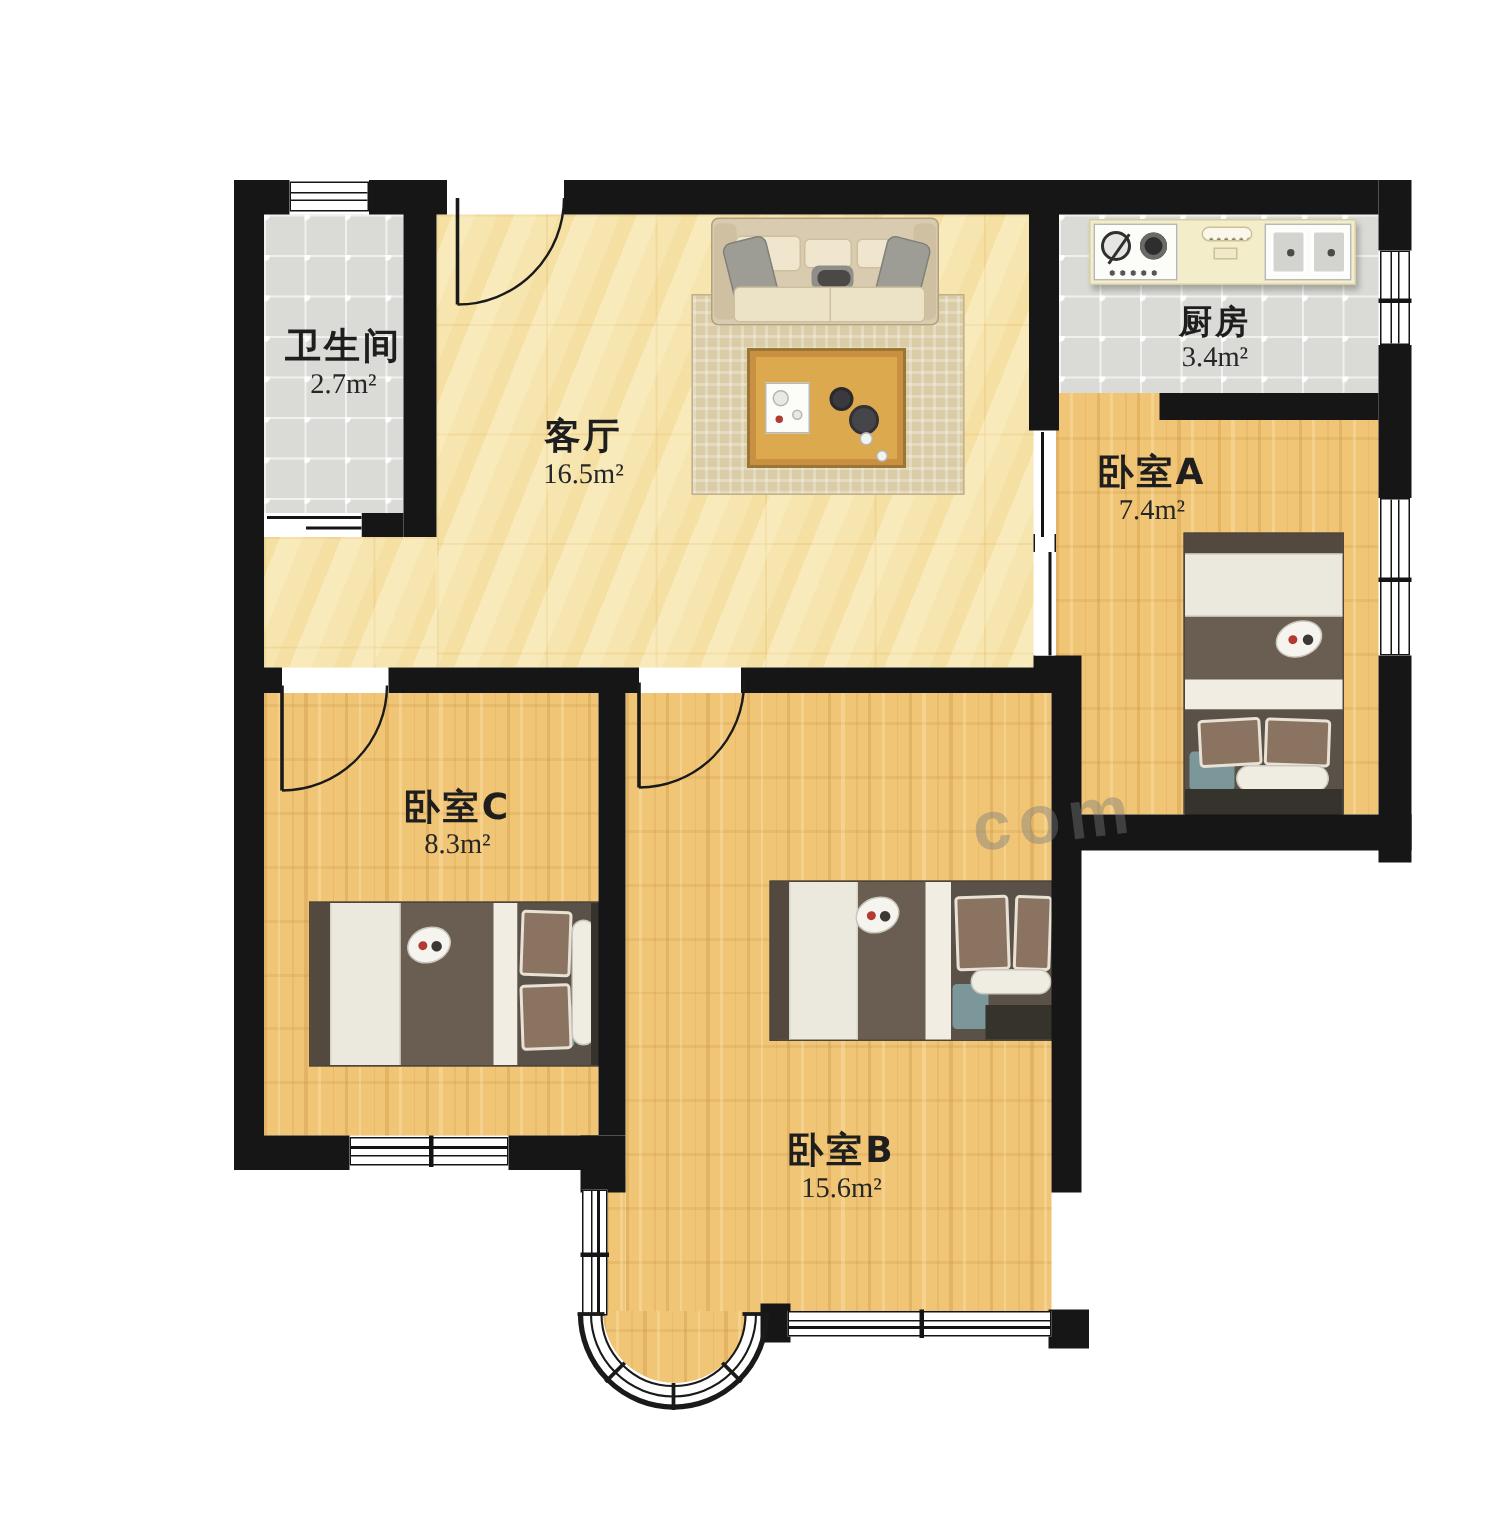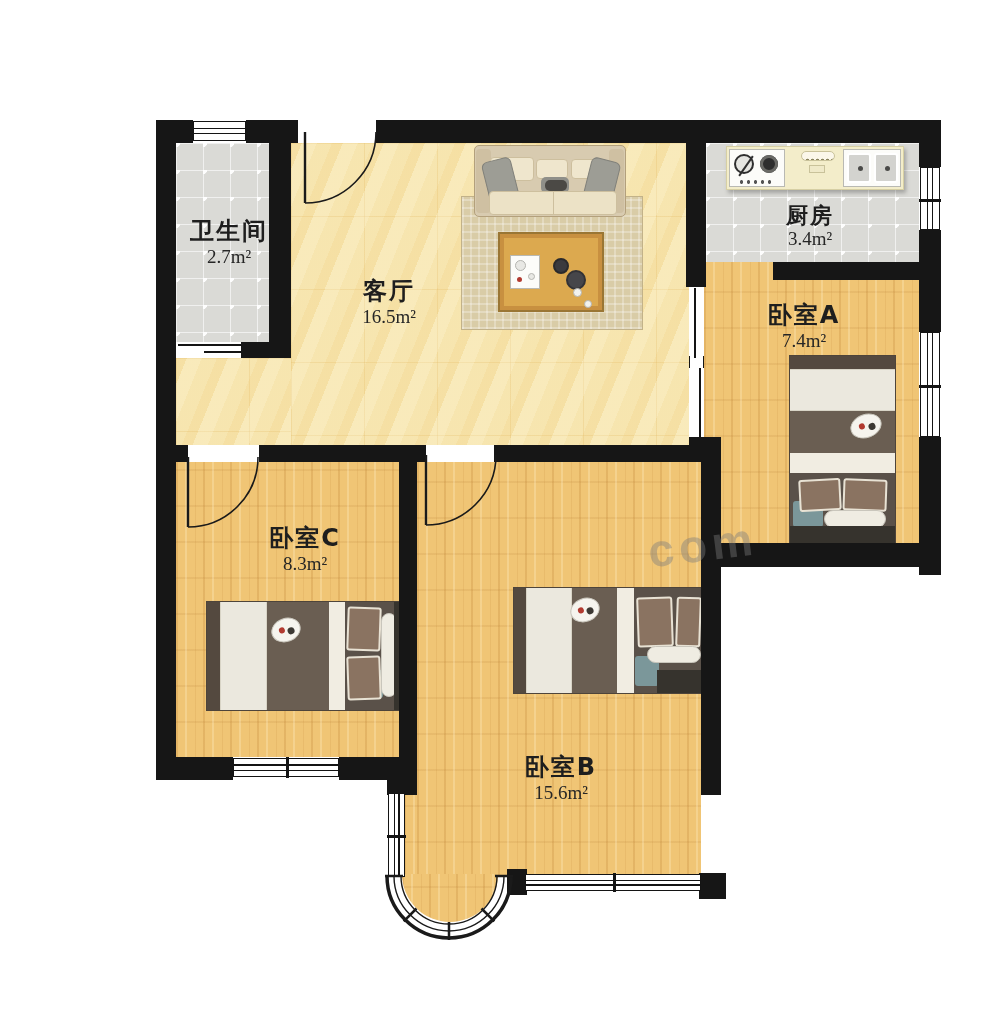--- a/index.html
+++ b/index.html
@@ -260,7 +260,7 @@
     <div class="rname">厨房</div>
     <div class="rarea">3.4m²</div>
   </div>
-  <div class="abs roomlabel" style="left:768px;top:327px;">
+  <div class="abs roomlabel" style="left:732px;top:327px;">
     <div class="rname">卧室A</div>
     <div class="rarea">7.4m²</div>
   </div>

